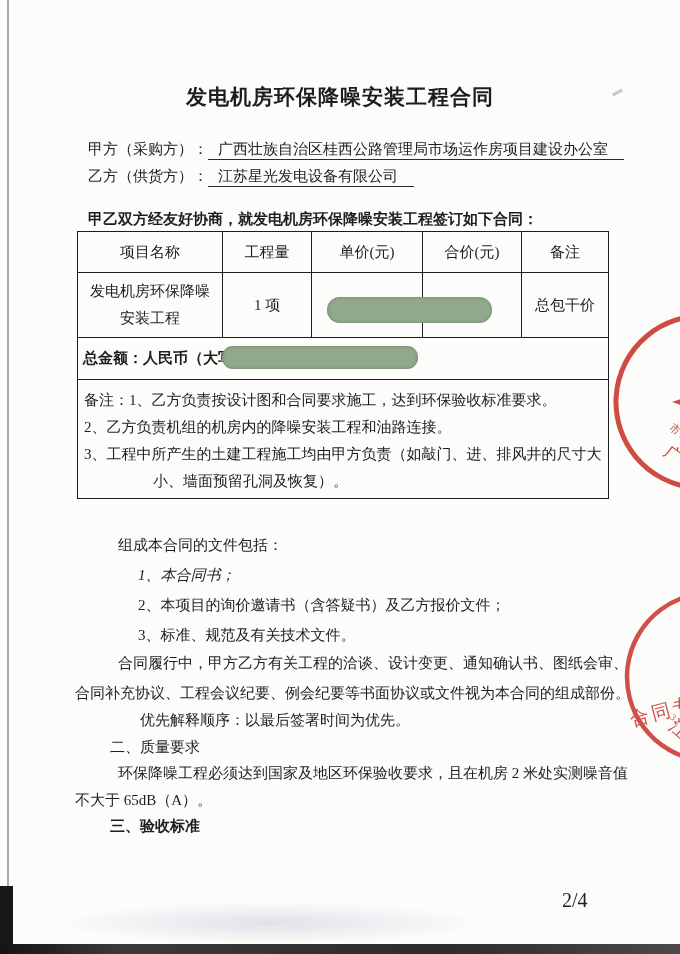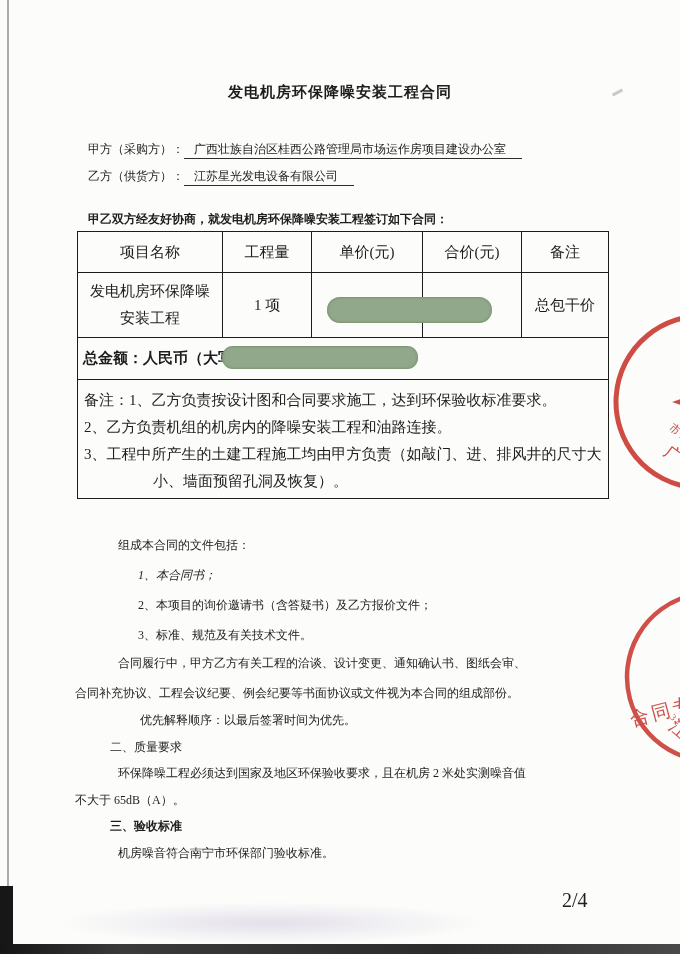--- a/index.html
+++ b/index.html
@@ -12,7 +12,7 @@
   .abs{position:absolute;}
   .bodytext{font-size:12px;line-height:20px;white-space:nowrap;}
 
-  #title{top:83px;left:0;width:680px;text-align:center;font-size:15px;font-weight:bold;letter-spacing:1px;}
+  #title{top:83px;left:0;width:680px;text-align:center;font-size:21px;font-weight:bold;letter-spacing:1px;}
   #partyA{top:139px;left:88px;}
   #partyB{top:166px;left:88px;}
   .uline{border-bottom:1.4px solid #2b2b2b;padding:0 16px 2px 10px;}

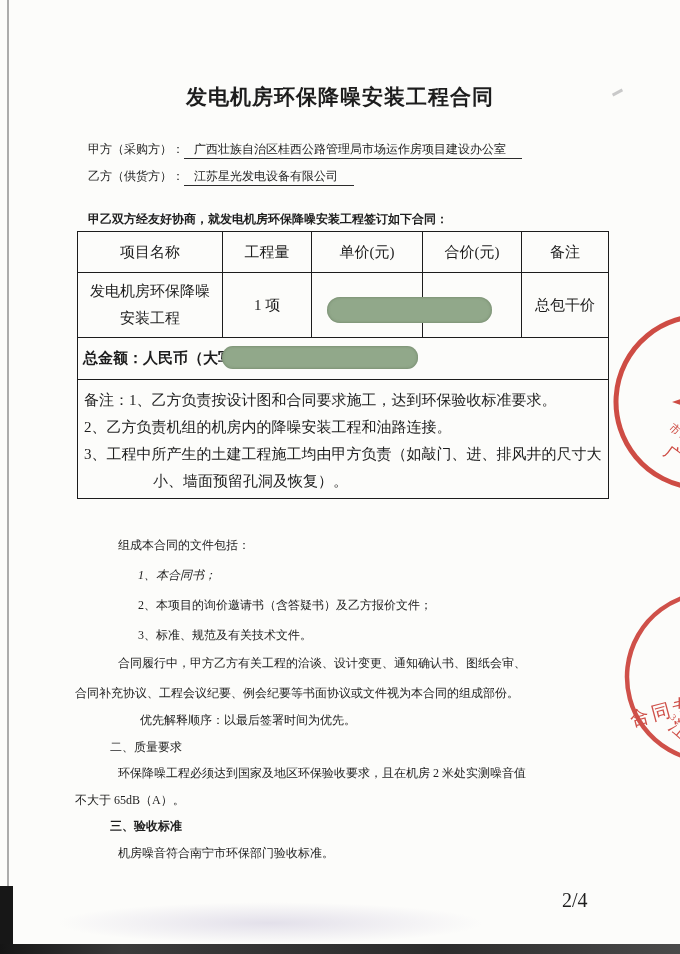--- a/index.html
+++ b/index.html
@@ -10,7 +10,7 @@
     color:#1d1d1d;
   }
   .abs{position:absolute;}
-  .bodytext{font-size:12px;line-height:20px;white-space:nowrap;}
+  .bodytext{font-size:15px;line-height:20px;white-space:nowrap;}
 
   #title{top:83px;left:0;width:680px;text-align:center;font-size:21px;font-weight:bold;letter-spacing:1px;}
   #partyA{top:139px;left:88px;}

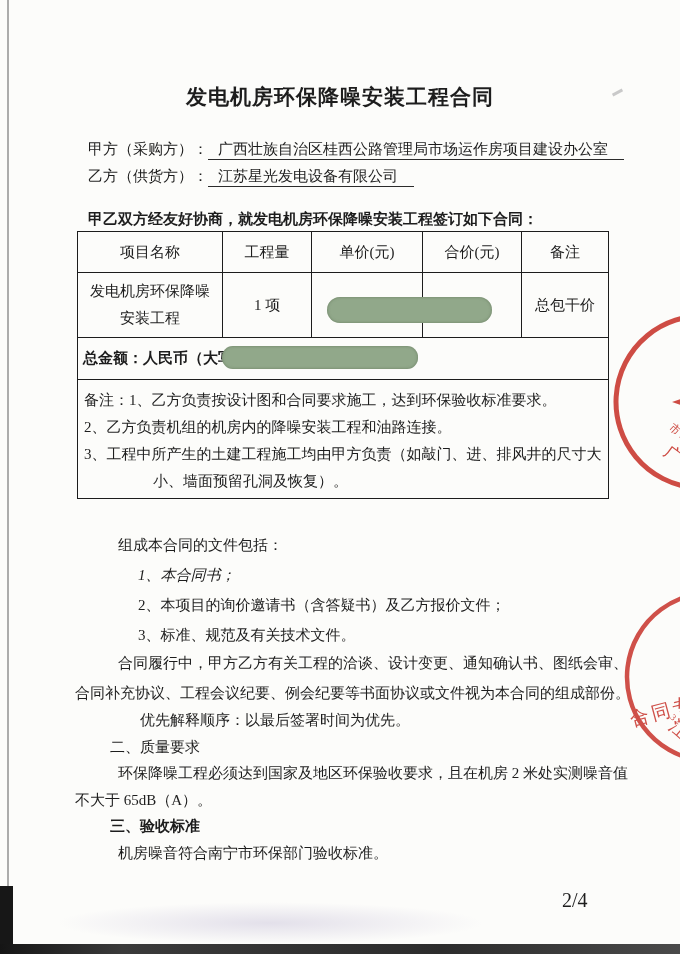--- a/index.html
+++ b/index.html
@@ -144,7 +144,6 @@
   <div class="abs bodytext" id="p4">环保降噪工程必须达到国家及地区环保验收要求，且在机房 2 米处实测噪音值</div>
   <div class="abs bodytext" id="p5">不大于 65dB（A）。</div>
   <div class="abs bodytext" id="s3h">三、验收标准</div>
-  <div class="abs bodytext" id="p6">机房噪音符合南宁市环保部门验收标准。</div>
 
   <div class="abs" id="pgnum">2/4</div>
 

